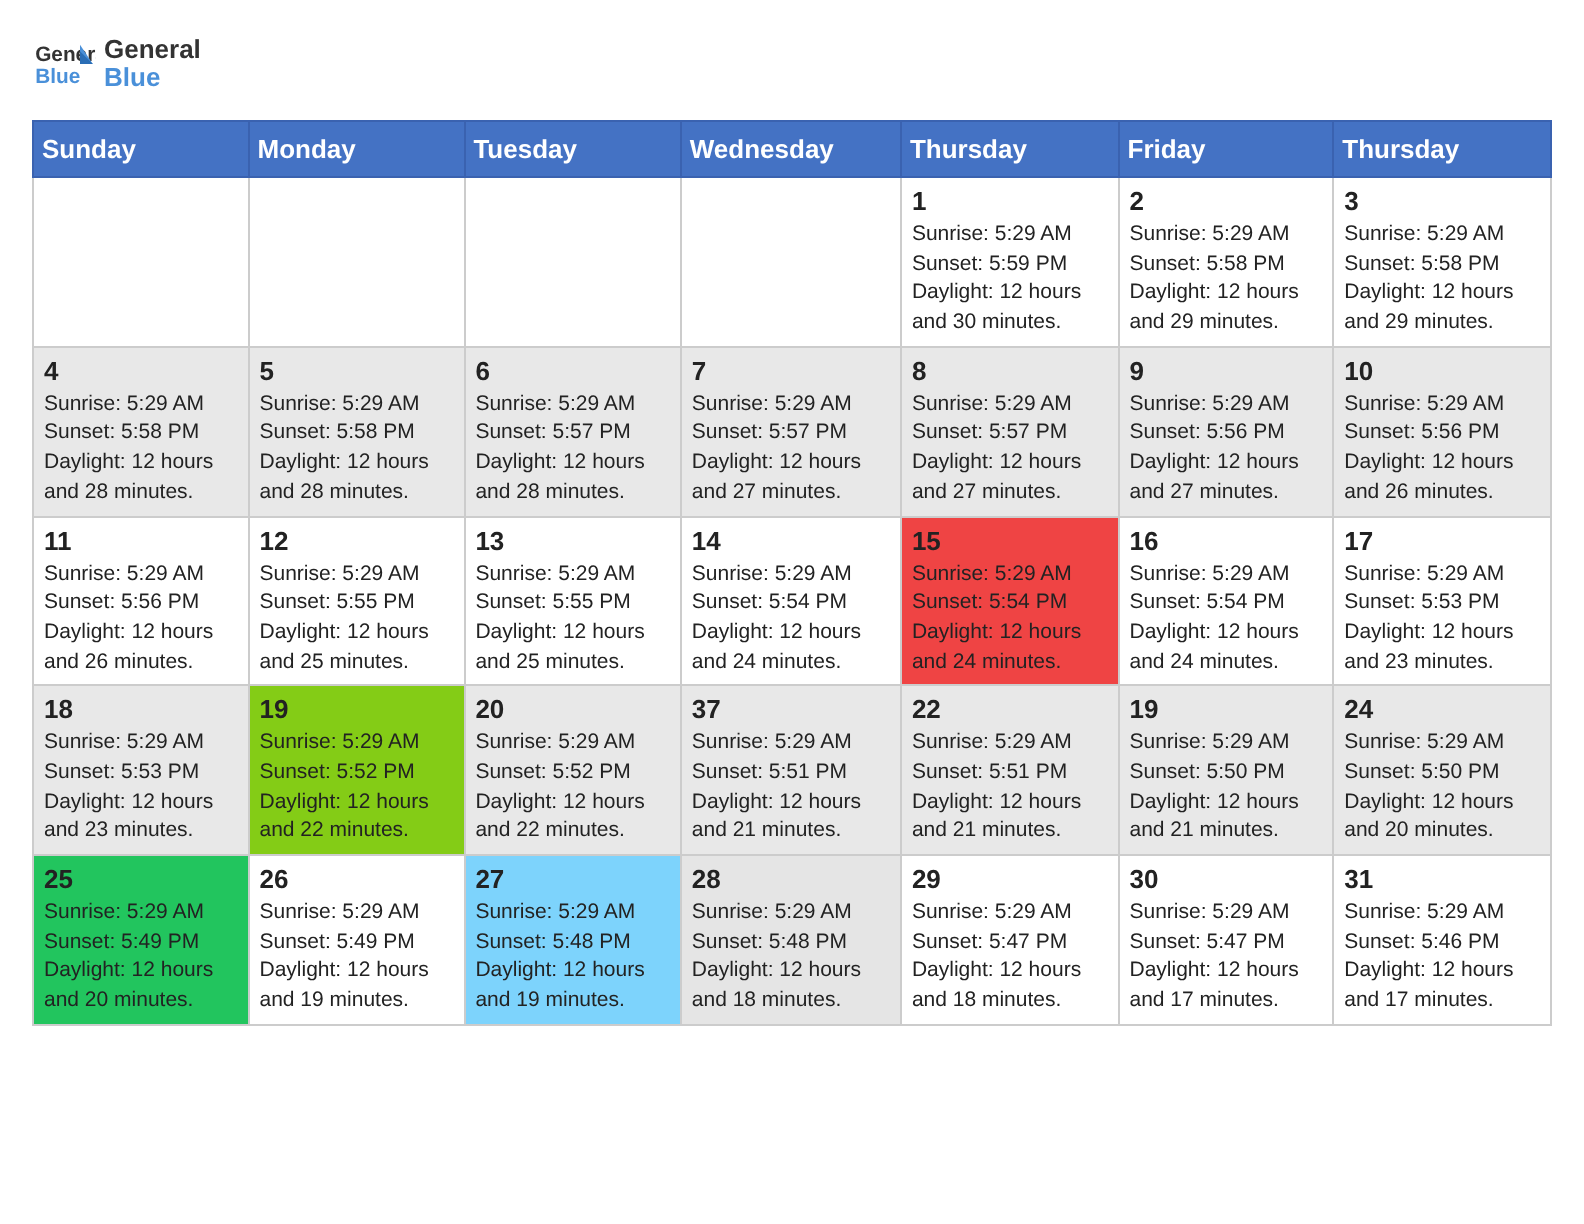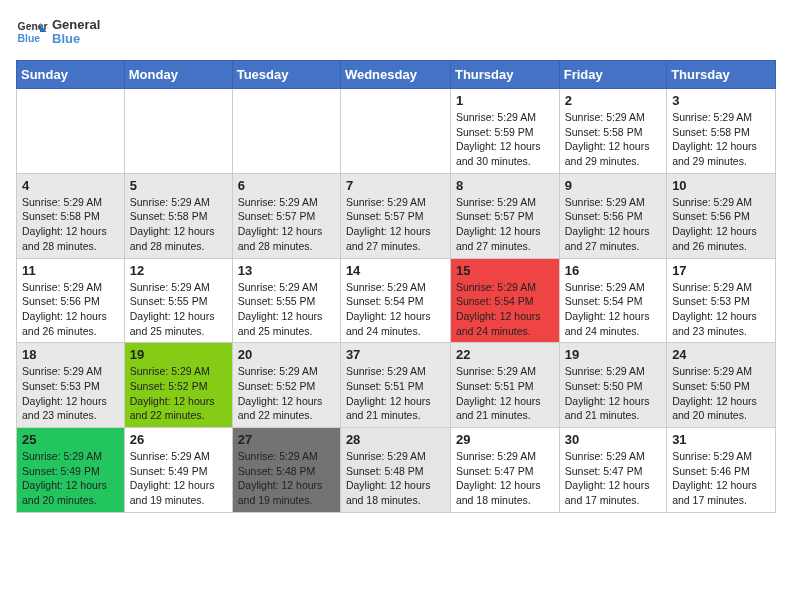--- a/index.html
+++ b/index.html
@@ -285,7 +285,7 @@
 Sunset: 5:49 PM
 Daylight: 12 hours and 19 minutes.</div>
         </td>
-        <td style="background: #737373;">
+        <td style="background: #7dd3fc;">
           <span class="day-number">27</span>
           <div class="day-info" style="white-space: pre-line;">Sunrise: 5:29 AM
 Sunset: 5:48 PM

